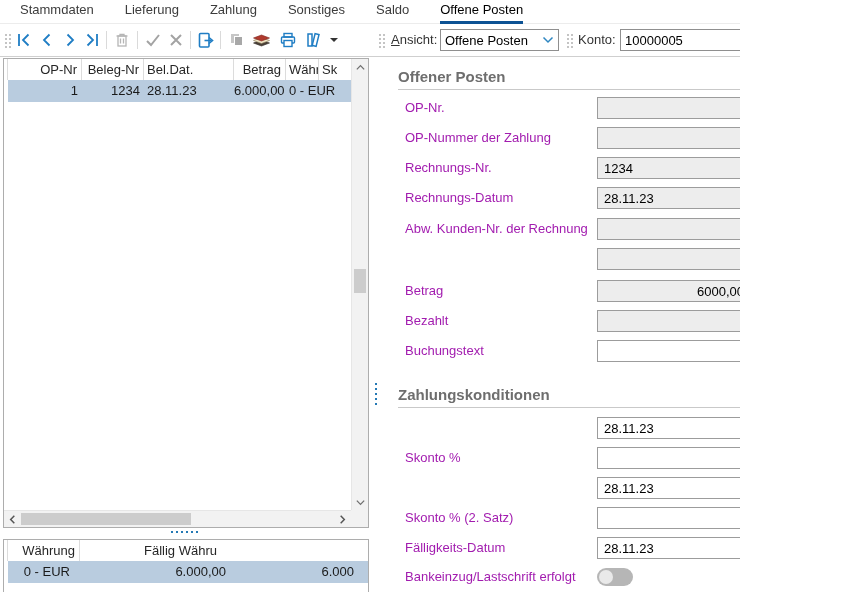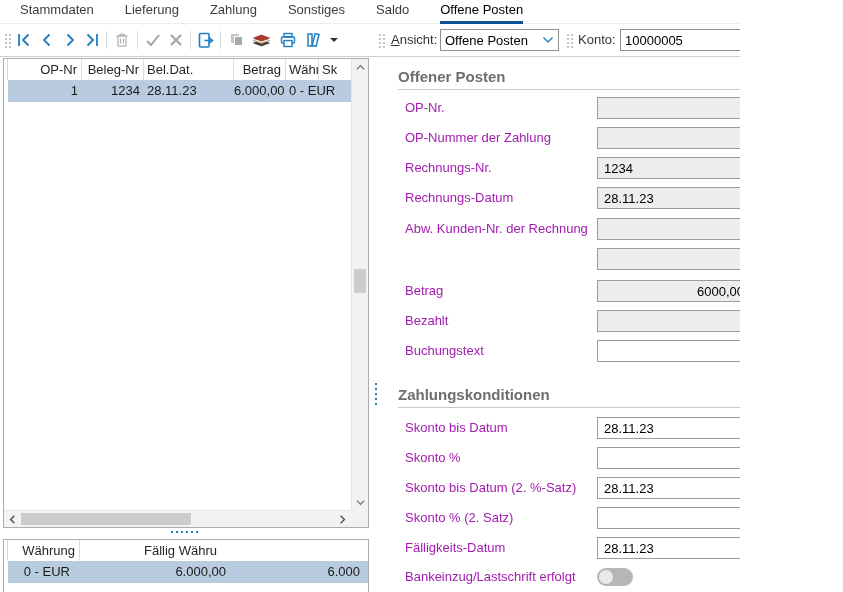--- a/index.html
+++ b/index.html
@@ -327,7 +327,6 @@
   <div class="sec-title" style="top:386px">Zahlungskonditionen</div>
   <div class="rule" style="top:407px"></div>
 
-  <div class="flabel" style="top:417px">Skonto bis Datum</div>
   <div class="fieldwrap" style="top:417px;left:597px;width:240px">
     <input class="field-inner" value="28.11.23" style="">
     <span class="cal-btn">

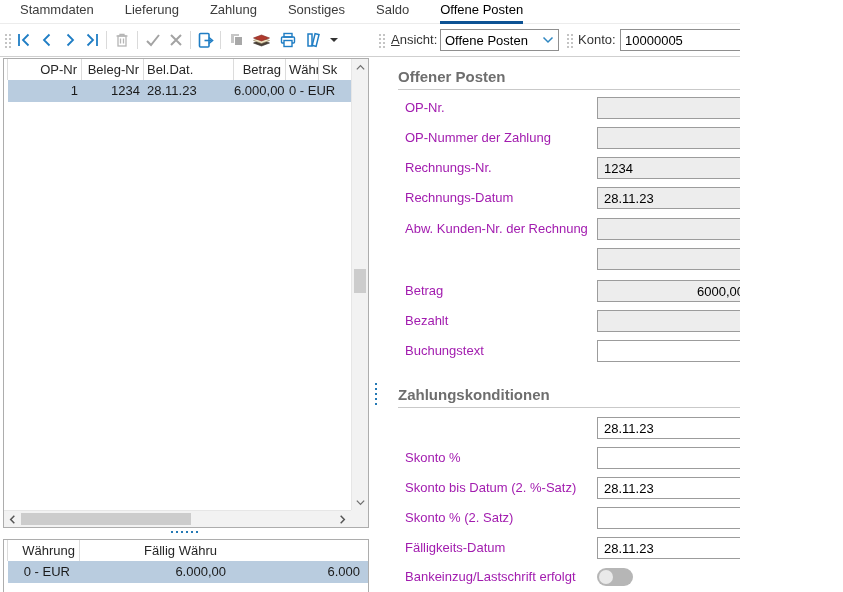--- a/index.html
+++ b/index.html
@@ -347,7 +347,6 @@
   <div class="flabel" style="top:447px">Skonto %</div>
   <input class="field" style="top: 447px; left: 597px; width: 240px;" value="">
 
-  <div class="flabel" style="top:477px">Skonto bis Datum (2. %-Satz)</div>
   <div class="fieldwrap" style="top:477px;left:597px;width:240px">
     <input class="field-inner" value="28.11.23" style="">
     <span class="cal-btn">

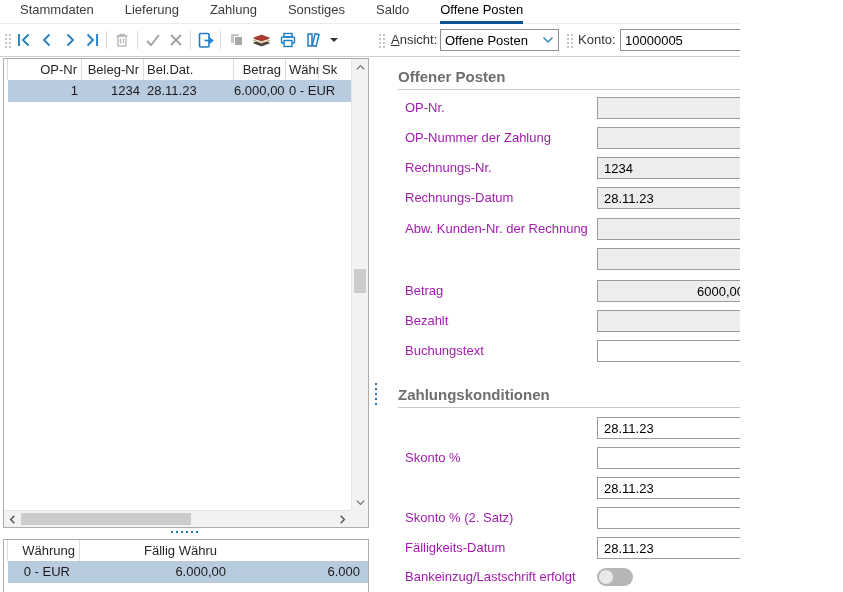--- a/index.html
+++ b/index.html
@@ -269,7 +269,7 @@
       <div class="g-cell" style="width:4px;background:#fff"></div>
       <div class="g-cell ar" style="width:72px;padding-right:10px">0 - EUR</div>
       <div class="g-cell ar" style="width:150px">6.000,00</div>
-      <div class="g-cell ar" style="width:138px;padding-right:8px">6.000</div>
+      <div class="g-cell ar" style="width:138px;padding-right:14px">6.000</div>
     </div>
   </div>
 

